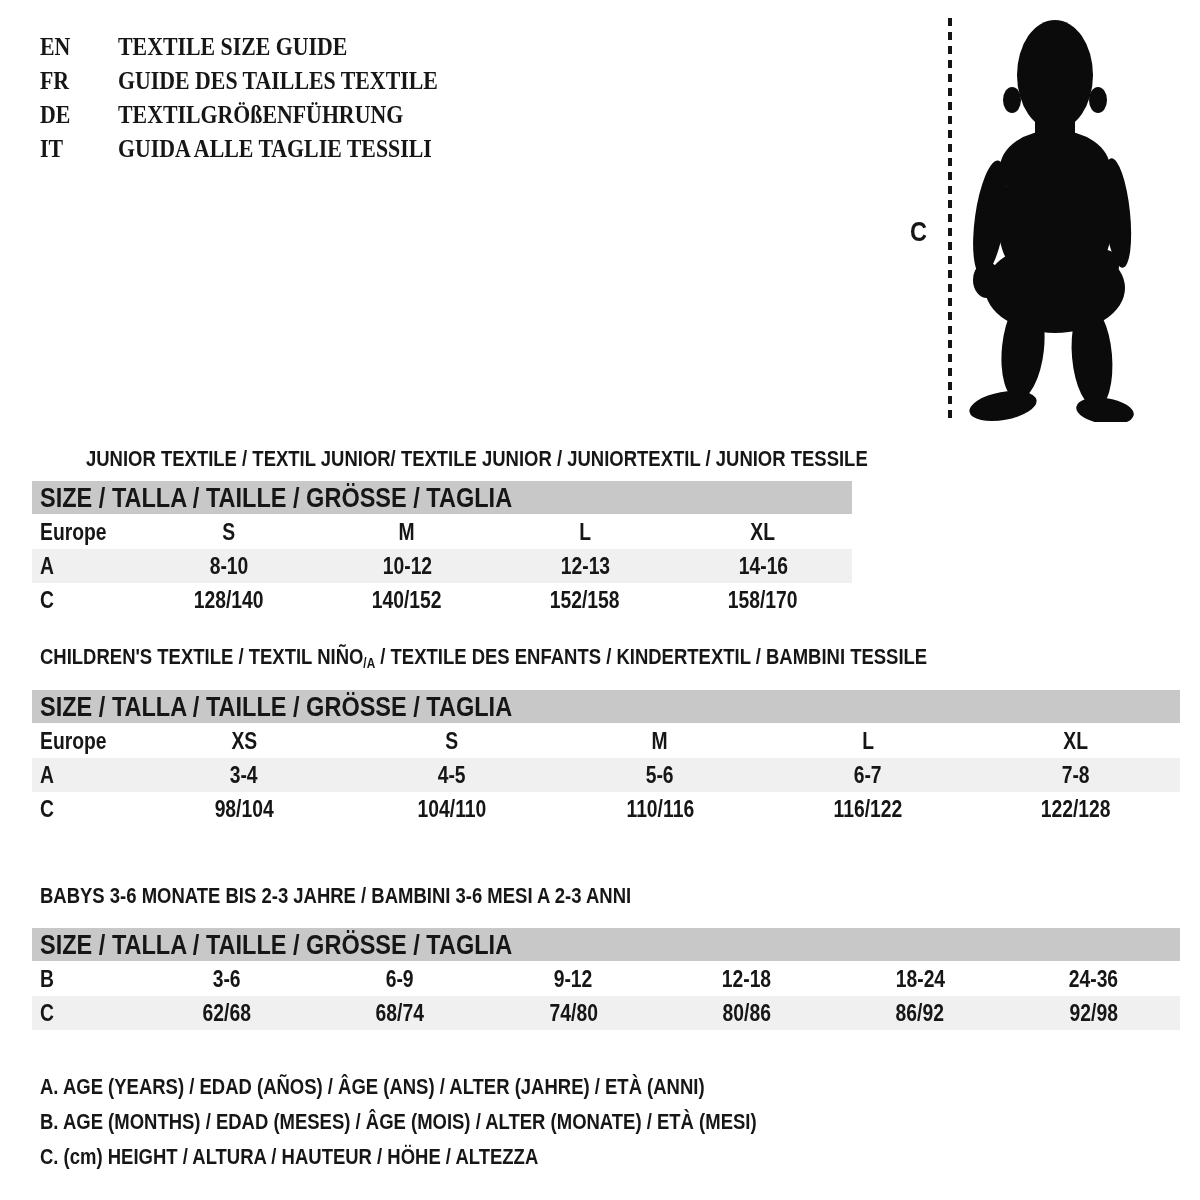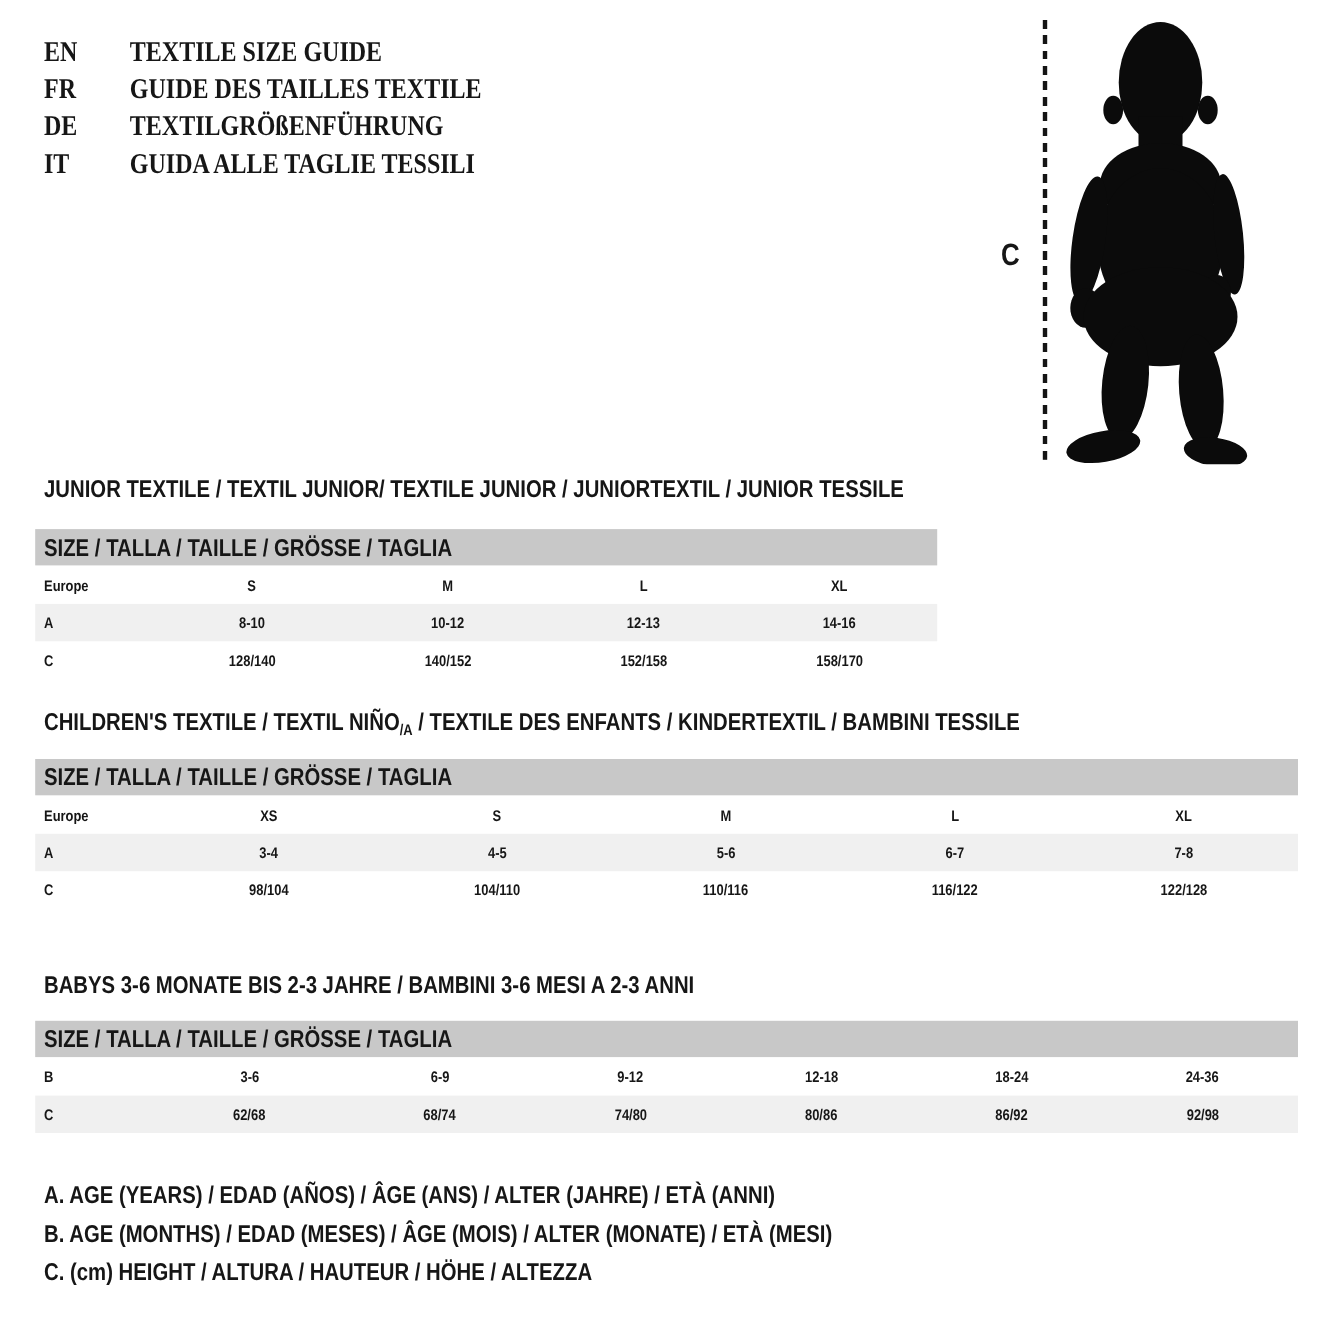--- a/index.html
+++ b/index.html
@@ -34,7 +34,7 @@
 
   
   .sec-title { position: absolute; left: 40px; font-size: 22px; line-height: 26px; }
-  .title-junior   { top: 432px; }
+  .title-junior   { top: 446px; margin-left: 46px; }
   .title-children { top: 644px; }
   .title-babies-1 { top: 847px; }
   .title-babies-2 { top: 883px; }

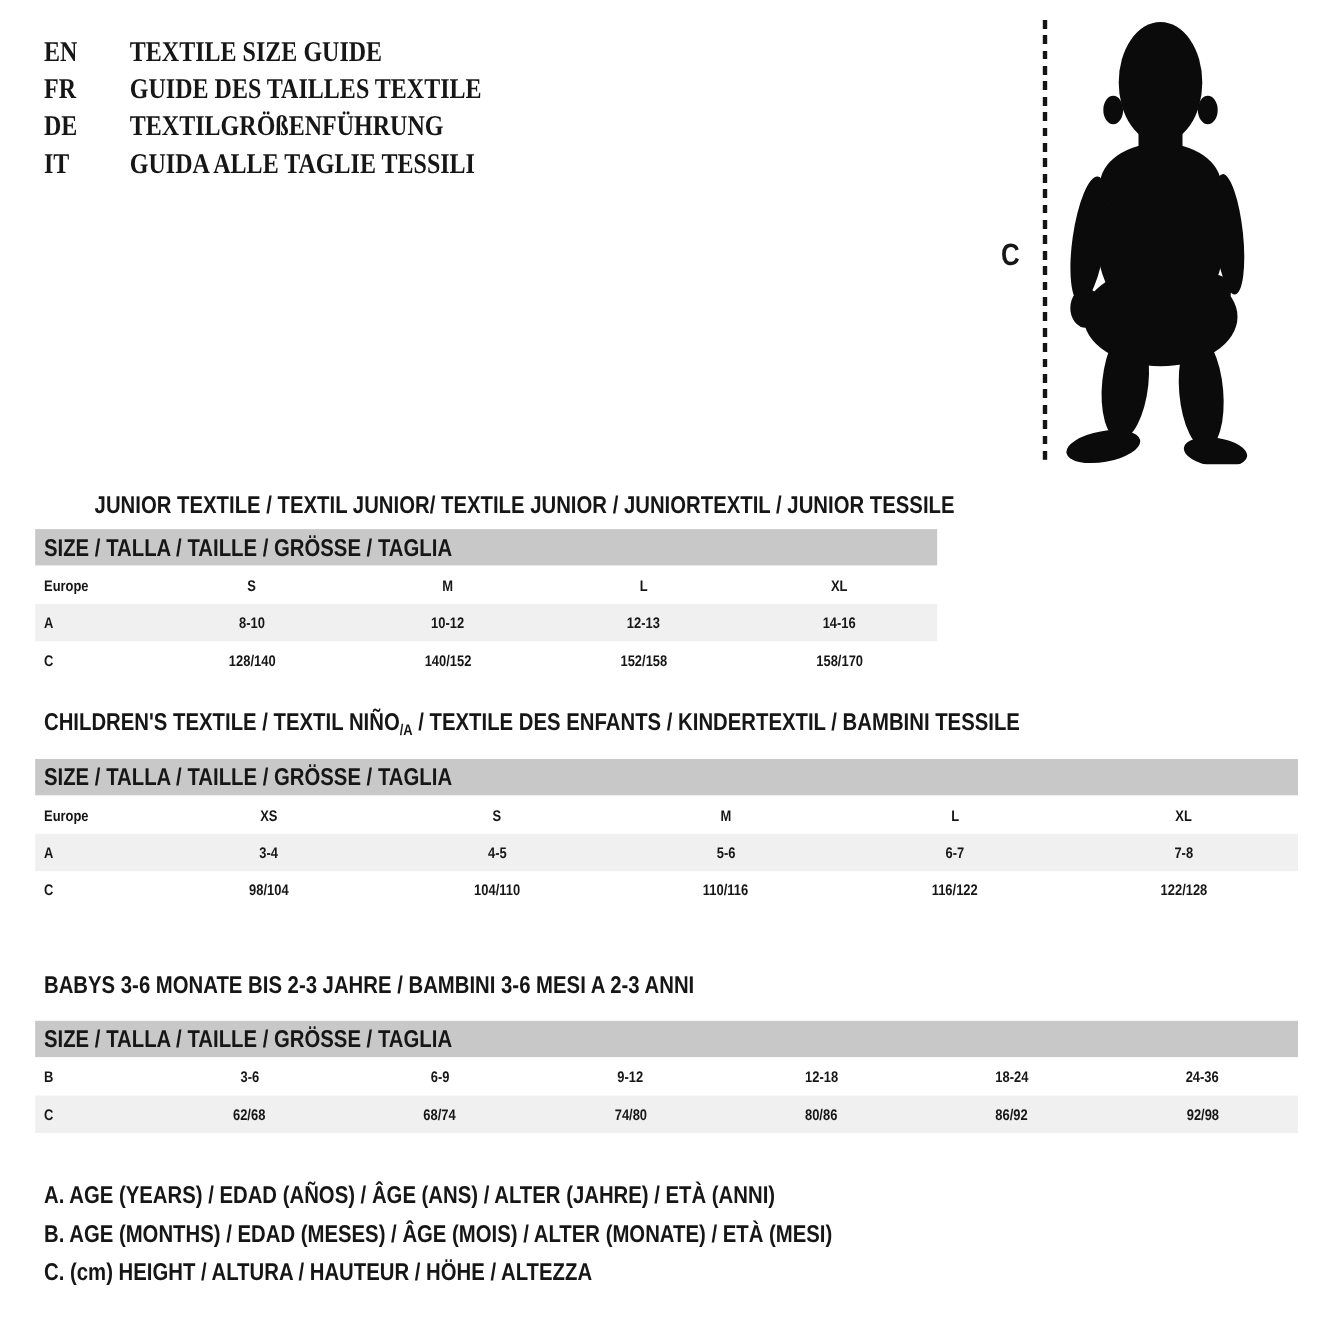--- a/index.html
+++ b/index.html
@@ -48,7 +48,7 @@
   .size-header {
     height: 33px; background: #c8c8c8;
     display: flex; align-items: center;
-    padding-left: 8px; font-size: 22px;
+    padding-left: 8px; font-size: 28px;
     margin-bottom: 1px;
     text-align: center;
   }

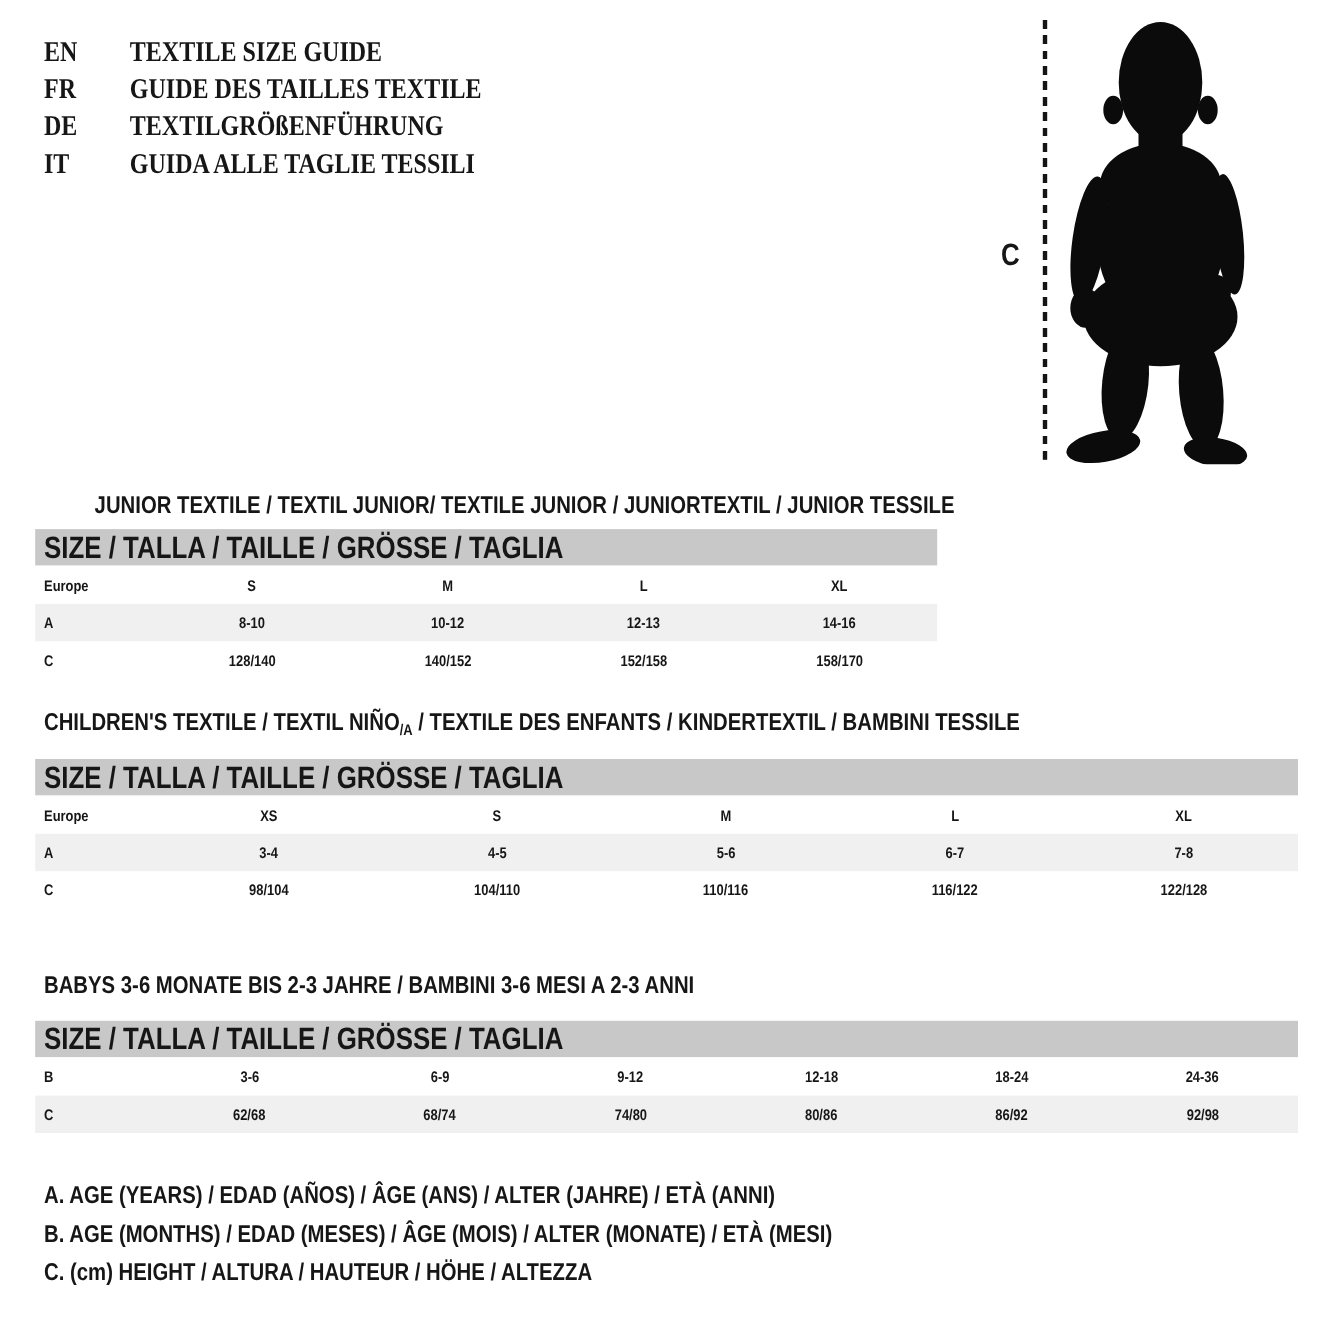--- a/index.html
+++ b/index.html
@@ -52,7 +52,7 @@
     margin-bottom: 1px;
     text-align: center;
   }
-  .trow { display: flex; align-items: center; height: 34px; font-size: 14px; }
+  .trow { display: flex; align-items: center; height: 34px; font-size: 23px; }
   .trow .rlabel { width: 108px; padding-left: 8px; box-sizing: border-box; }
   .trow .cell { flex: 1; text-align: center; }
   .alt { background: #f0f0f0; }

